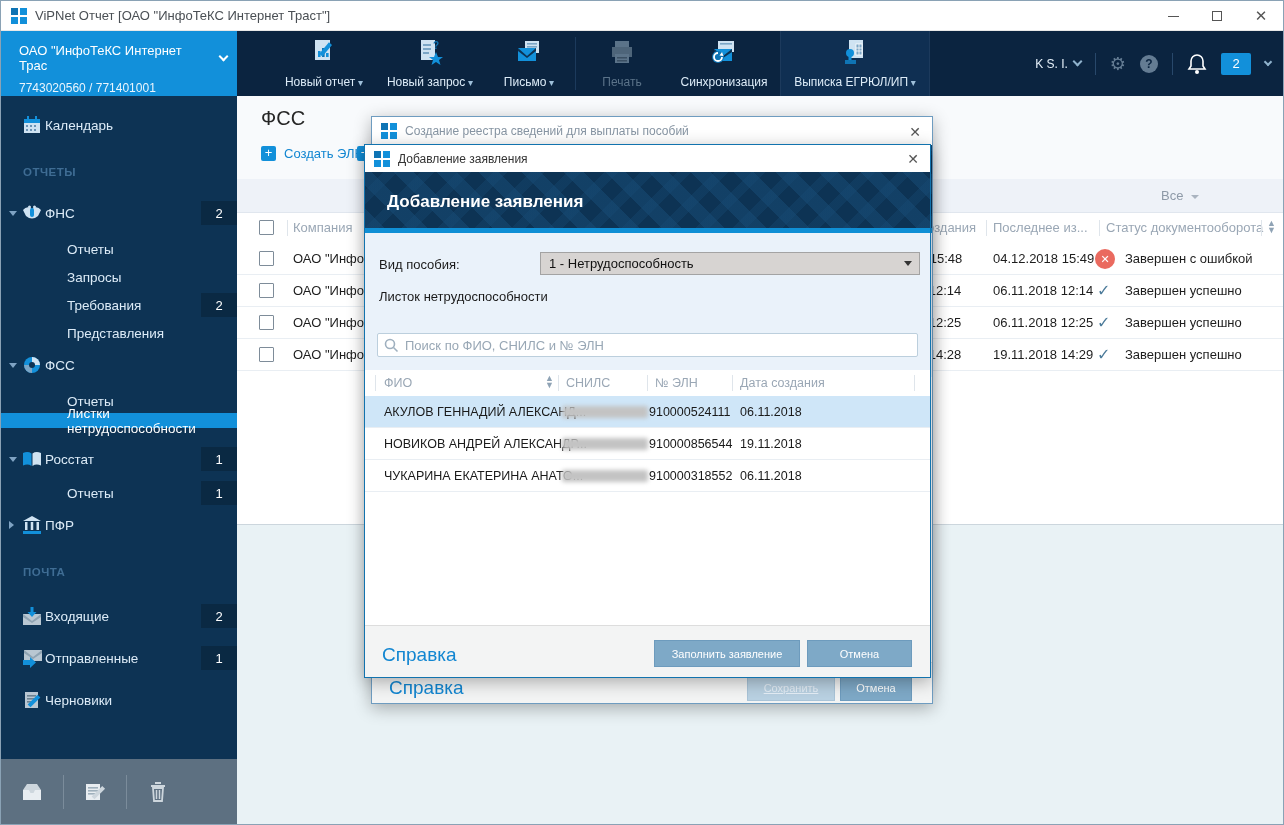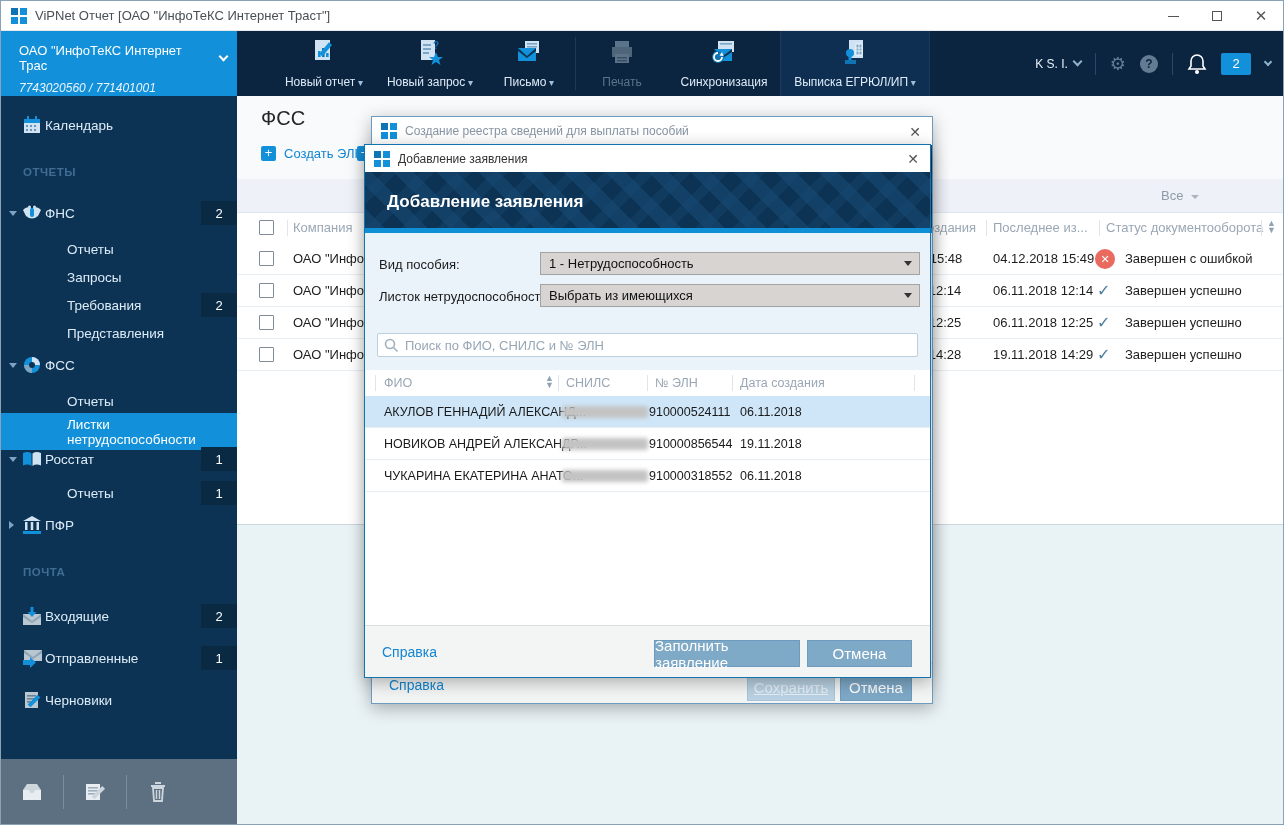--- a/index.html
+++ b/index.html
@@ -22,7 +22,7 @@
   .company { position:absolute; left:0; top:30px; width:236px; height:65px; background:#1290da; color:#fff; padding:12px 10px 0 18px; }
   .company-name { font-size:13px; display:flex; align-items:center; gap:7px; }
   .chev { width:7px; height:7px; border-right:2px solid #fff; border-bottom:2px solid #fff; transform:rotate(45deg); margin-top:-4px; flex:none; }
-  .company-inn { font-size:12px; margin-top:8px; color:#eaf5fd;font-style:italic; }
+  .company-inn { font-size:12px; margin-top:8px; color:#eaf5fd; }
 
   .toolbar { position:absolute; left:236px; top:30px; right:0; height:65px; background:#0b2440; display:flex; align-items:stretch; }
   .titem { width:106px; display:flex; flex-direction:column; align-items:center; justify-content:flex-end; padding-bottom:7px; color:#dcebf7; font-size:12px; position:relative; }

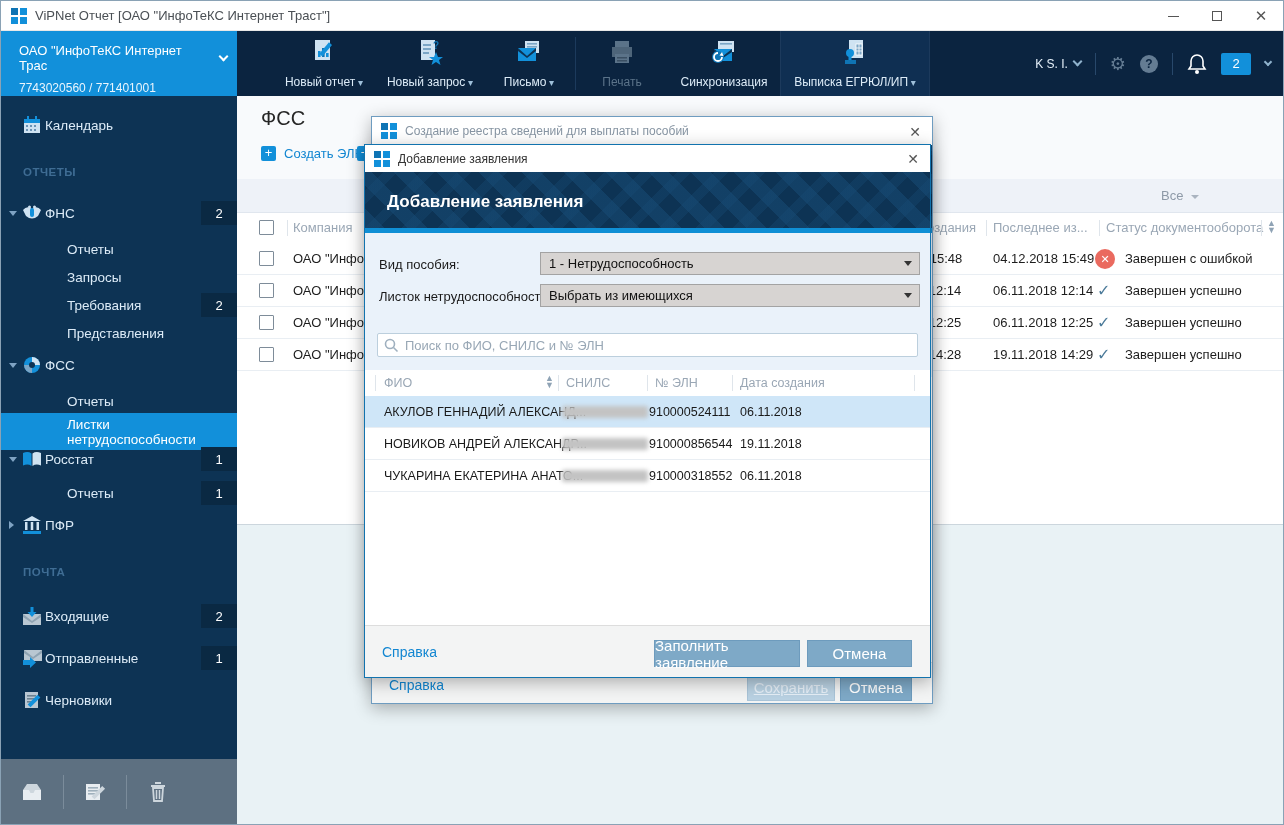--- a/index.html
+++ b/index.html
@@ -495,10 +495,6 @@
         <span class="ccaret"></span>
       </div>
       <span class="flabel" style="top:56px">Листок нетрудоспособности</span>
-      <div class="combo" style="top:51px">
-        <span>Выбрать из имеющихся</span>
-        <span class="ccaret"></span>
-      </div>
       <div class="searchbox" style="top:100px">
         <svg width="15" height="15" viewBox="0 0 15 15">
             <circle cx="6" cy="6" r="4.5" fill="none" stroke="#9fb0bf" stroke-width="1.6"></circle>

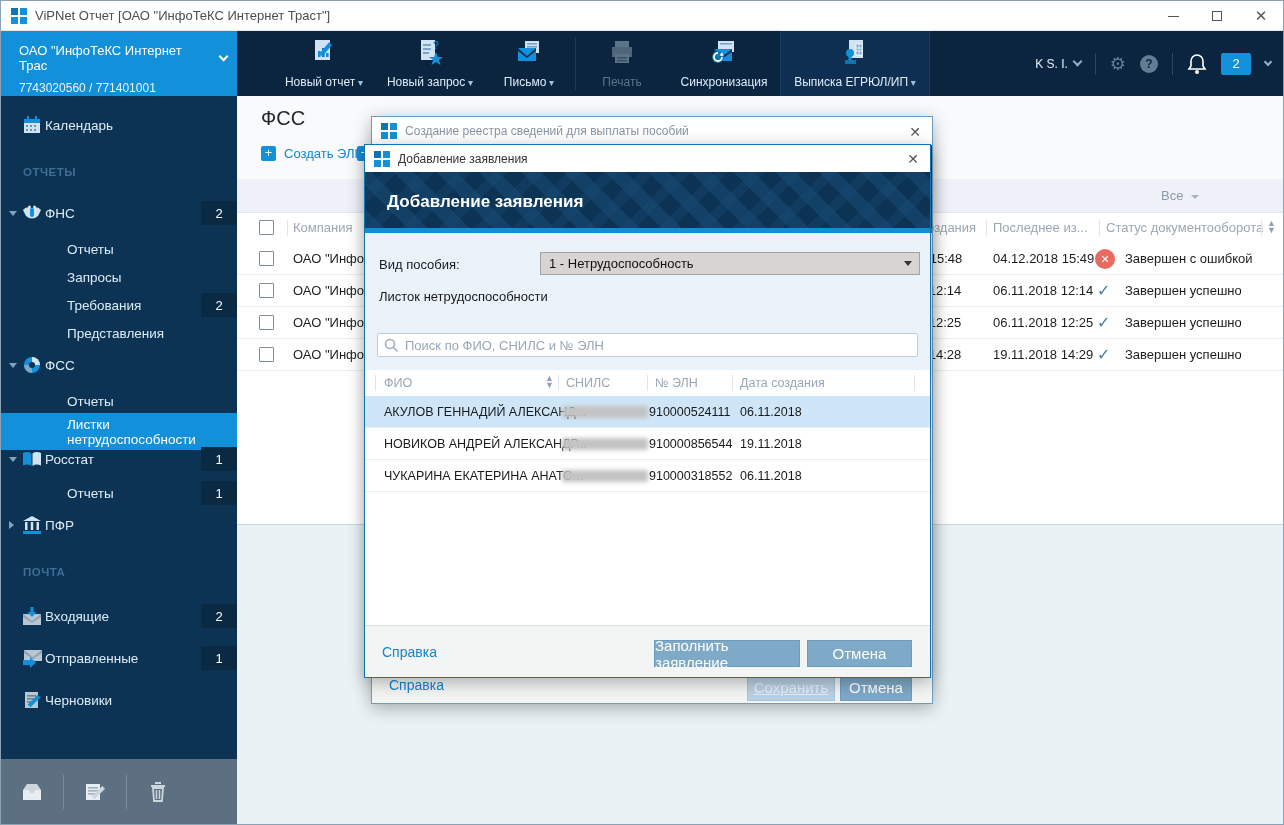--- a/index.html
+++ b/index.html
@@ -51,7 +51,7 @@
   .tcaret { position:absolute; left:8px; width:0; height:0; }
   .tcaret.down { border-left:4px solid transparent; border-right:4px solid transparent; border-top:5px solid #7fa3c3; }
   .tcaret.rightp { border-top:4px solid transparent; border-bottom:4px solid transparent; border-left:5px solid #7fa3c3; }
-  .srow.selected { background:#1290da; color:#fff; height:37px; }
+  .srow.selected { background:#1290da; color:#fff; height:15px; }
   .side-tools { position:absolute; left:0; right:0; bottom:0; height:65px; background:#5d7081; display:flex; align-items:center; }
   .side-tools .tool { width:62px; display:flex; justify-content:center; }
   .side-tools .sep { width:1px; height:34px; background:#7b8c9b; }

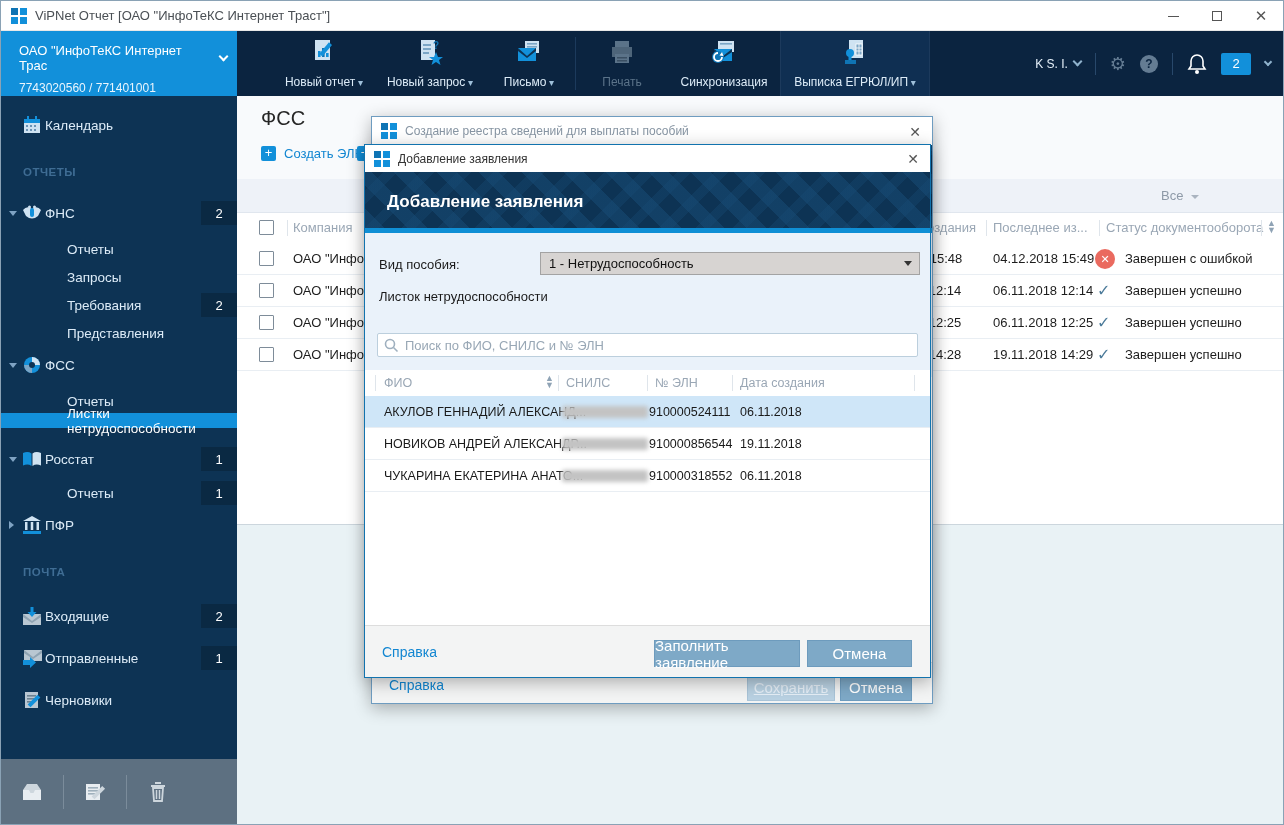--- a/index.html
+++ b/index.html
@@ -111,7 +111,7 @@
   .drow .c3 { position:absolute; left:284px; top:9px; }
   .drow .c4 { position:absolute; left:375px; top:9px; }
   .dfoot { position:absolute; left:0; right:0; bottom:0; background:#f3f4f4; border-top:1px solid #ddd; }
-  .help-link { position:absolute; left:17px; color:#1286d1; font-size:14px; }
+  .help-link { position:absolute; left:17px; color:#1286d1; font-size:19px; }
   .btn { position:absolute; height:27px; background:#7ea9c7; border:1px solid #6d9bbd; color:#fff; font-size:15px; display:flex; align-items:center; justify-content:center; }
   .btn.disabled { background:#b9d1e2; border-color:#a9c4d8; color:#e6eff7;text-decoration:underline; }
   svg { display:block; }

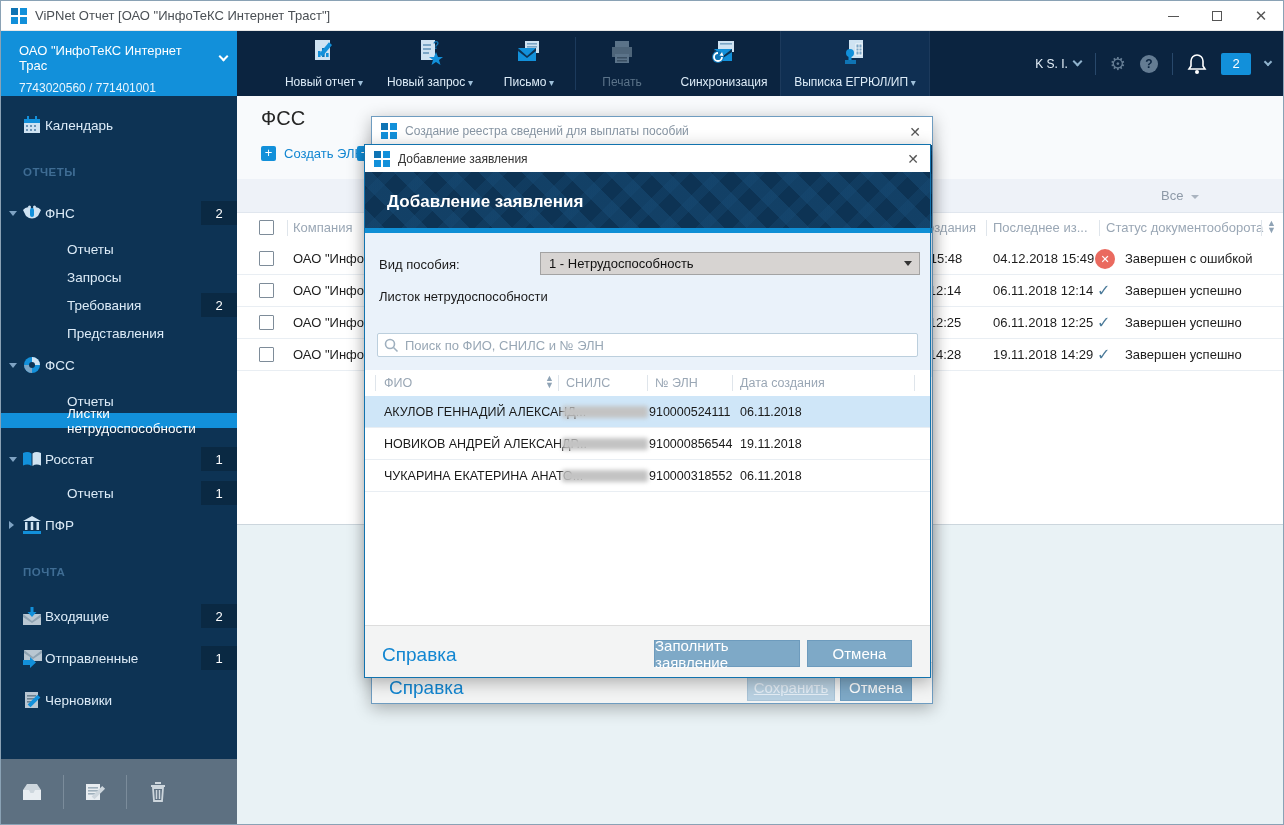--- a/index.html
+++ b/index.html
@@ -112,7 +112,7 @@
   .drow .c4 { position:absolute; left:375px; top:9px; }
   .dfoot { position:absolute; left:0; right:0; bottom:0; background:#f3f4f4; border-top:1px solid #ddd; }
   .help-link { position:absolute; left:17px; color:#1286d1; font-size:19px; }
-  .btn { position:absolute; height:27px; background:#7ea9c7; border:1px solid #6d9bbd; color:#fff; font-size:15px; display:flex; align-items:center; justify-content:center; }
+  .btn { position:absolute; height:27px; background:#7ea9c7; border:1px solid #6d9bbd; color:#fff; font-size:11px; display:flex; align-items:center; justify-content:center; }
   .btn.disabled { background:#b9d1e2; border-color:#a9c4d8; color:#e6eff7;text-decoration:underline; }
   svg { display:block; }
 </style>

